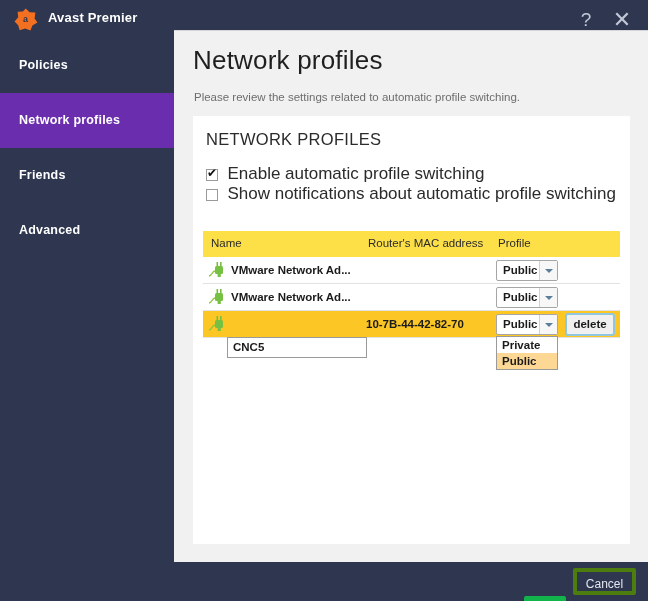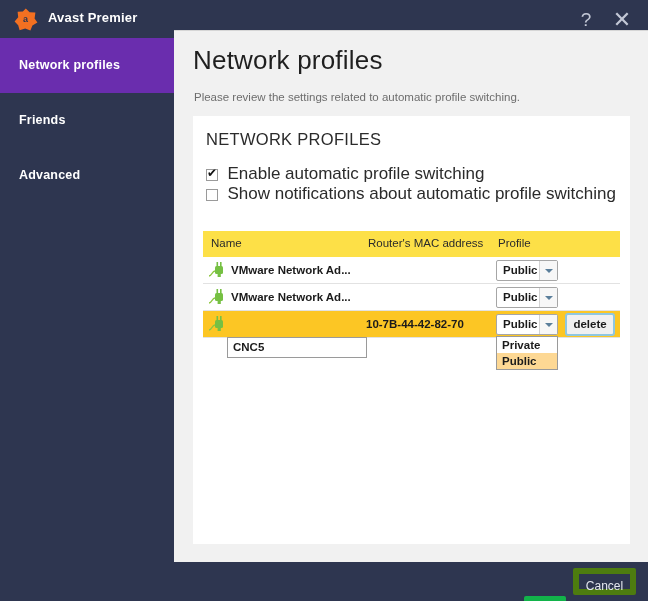--- a/index.html
+++ b/index.html
@@ -303,6 +303,9 @@
   </div>
 
   <div id="sidebar">
+    <div class="side-item">
+      <span>Policies</span>
+    </div>
     <div class="side-item active">
       <span>Network profiles</span>
     </div>

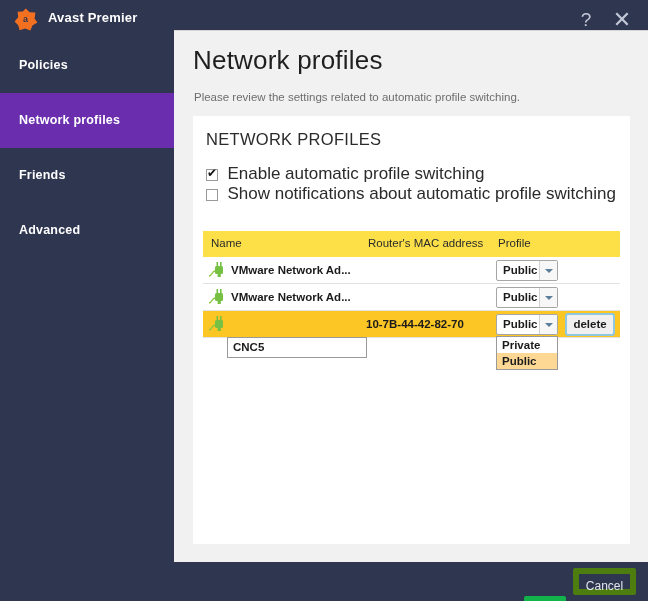--- a/index.html
+++ b/index.html
@@ -278,7 +278,7 @@
     position: absolute; right: 12px; top: 6px;
     width: 63px; height: 27px;
     background: transparent;
-    border: 6px solid #4d7c0f;
+    border: 4px solid #4d7c0f;
     color: #e3e6ee;
     font-size: 12px;
     text-align: center;

